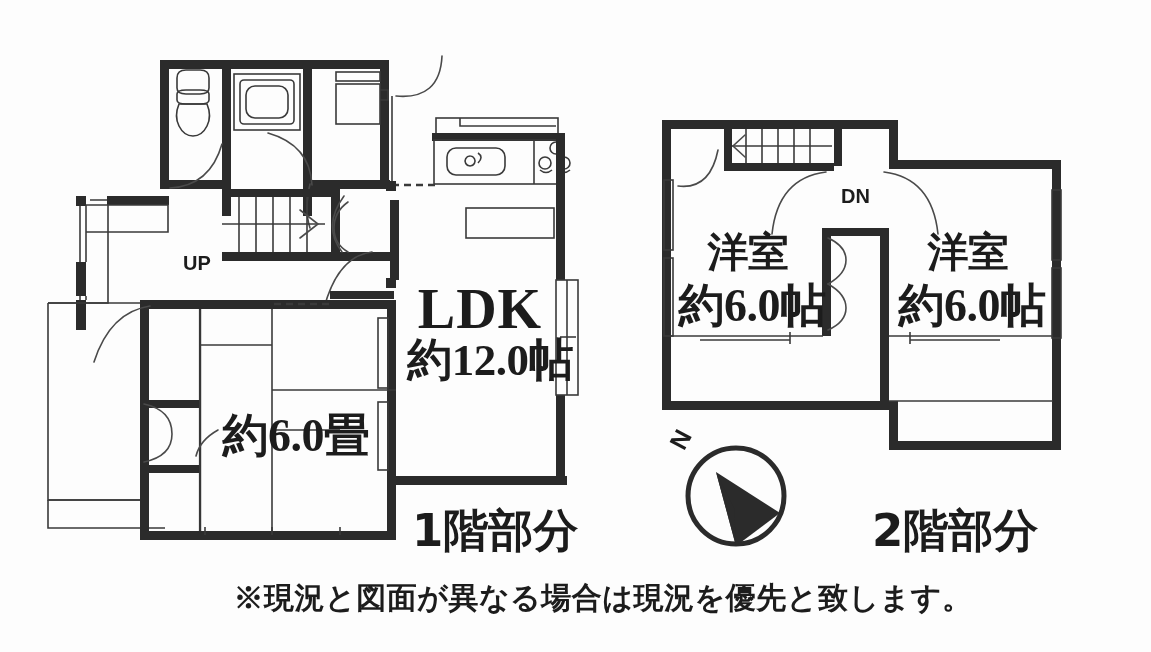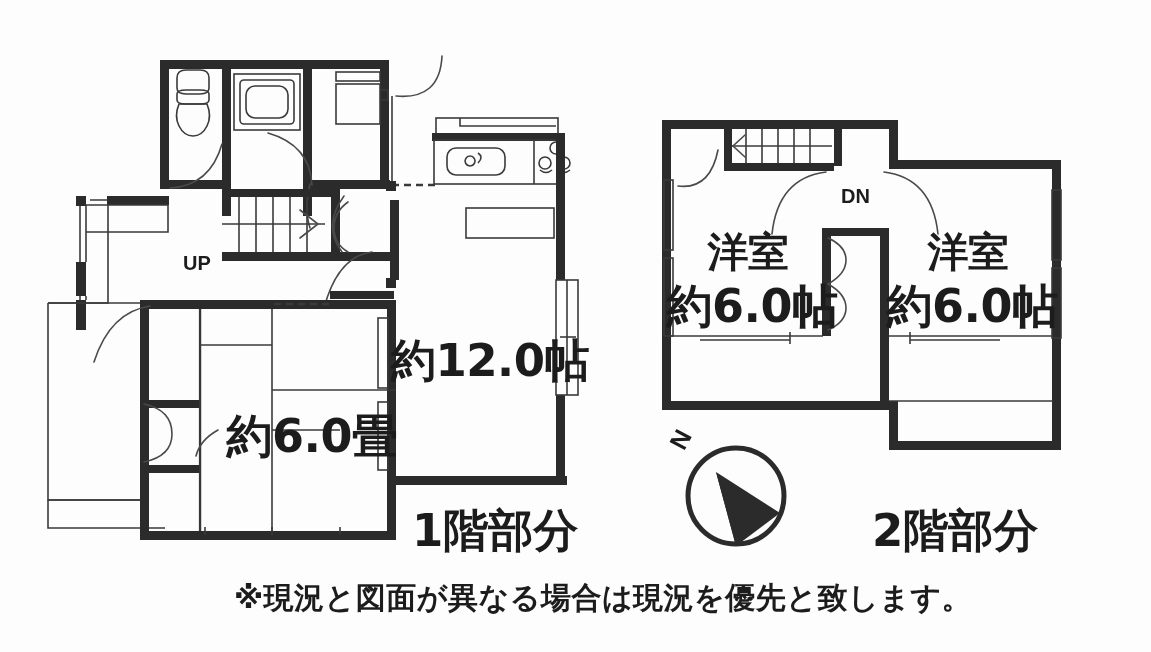--- a/index.html
+++ b/index.html
@@ -72,7 +72,7 @@
     transform: rotate(-62deg);
     transform-origin: center center;
   }
-  .ctr { transform: translateX(-50%); }
+  .ctr { transform: translateX(-50%); font-family: Liberation Serif, serif; }
 </style>
 </head>
 <body>

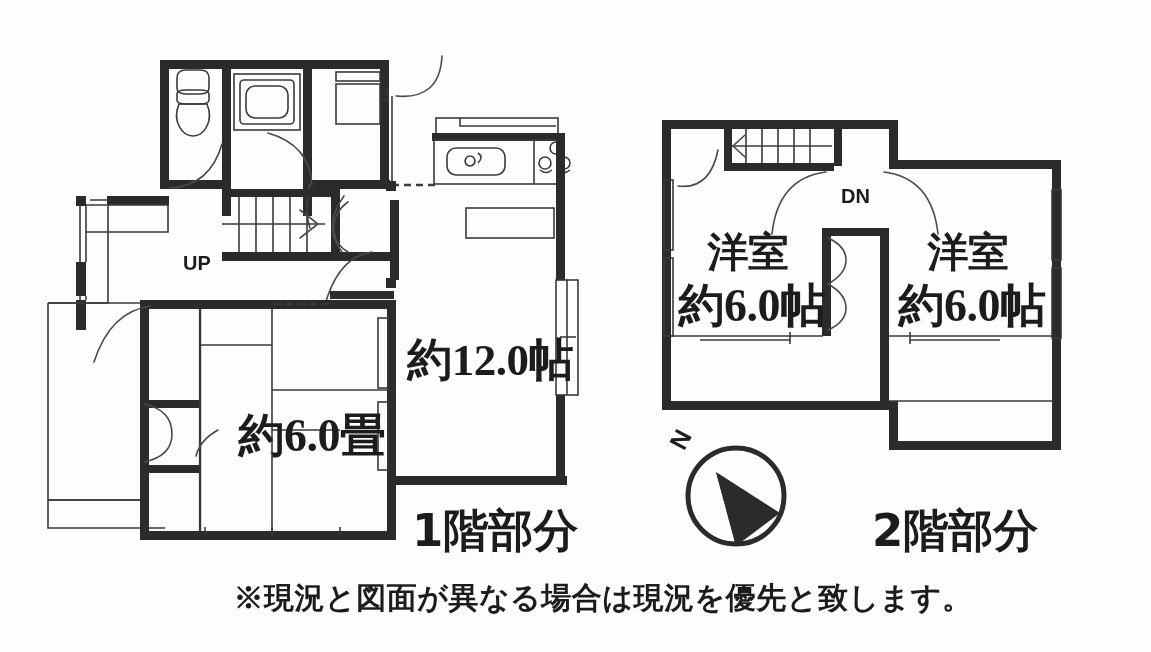--- a/index.html
+++ b/index.html
@@ -313,6 +313,7 @@
 
   <div class="lbl stair-tag" style="left:183px; top:205px;">UP</div>
 
+  <div class="lbl ldk-name ctr" style="left:480px; top:281px;">LDK</div>
   <div class="lbl ldk-area ctr" style="left:490px; top:338px;">約12.0帖</div>
 
   <div class="lbl room-area ctr" style="left:312px; top:413px;">約6.0畳</div>

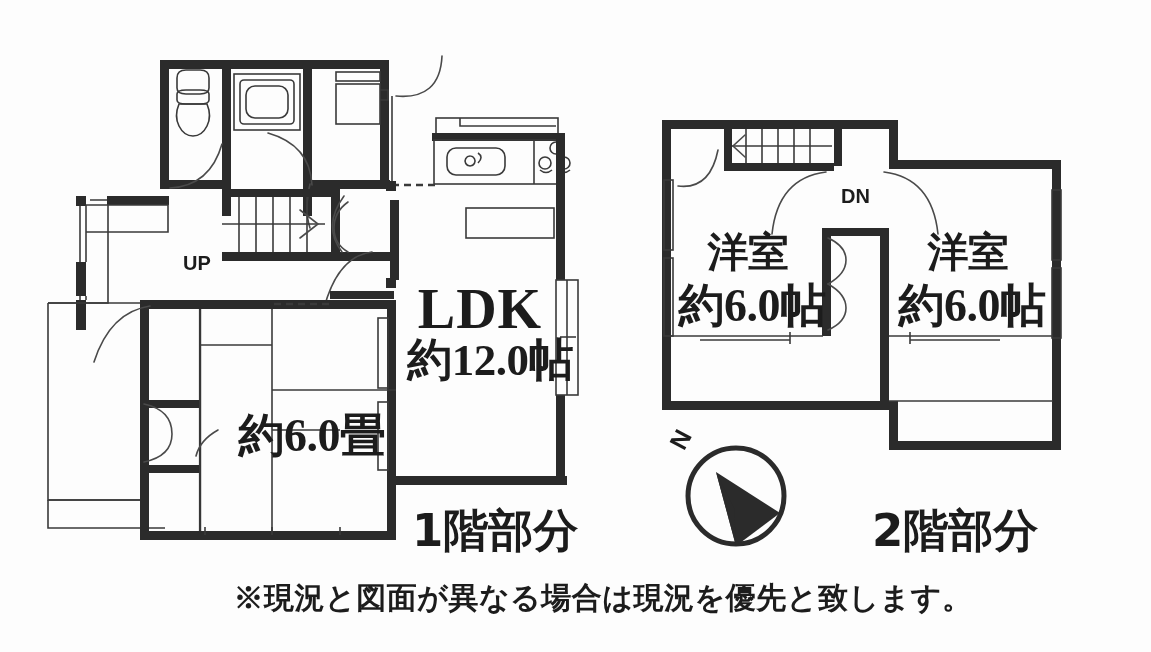--- a/index.html
+++ b/index.html
@@ -316,7 +316,7 @@
   <div class="lbl ldk-name ctr" style="left:480px; top:281px;">LDK</div>
   <div class="lbl ldk-area ctr" style="left:490px; top:338px;">約12.0帖</div>
 
-  <div class="lbl room-area ctr" style="left:312px; top:413px;">約6.0畳</div>
+  <div class="lbl room-area ctr" style="left:296px; top:413px;">約6.0畳</div>
 
   <div class="lbl floor-caption" style="left:412px; top:508px;">1階部分</div>
 

